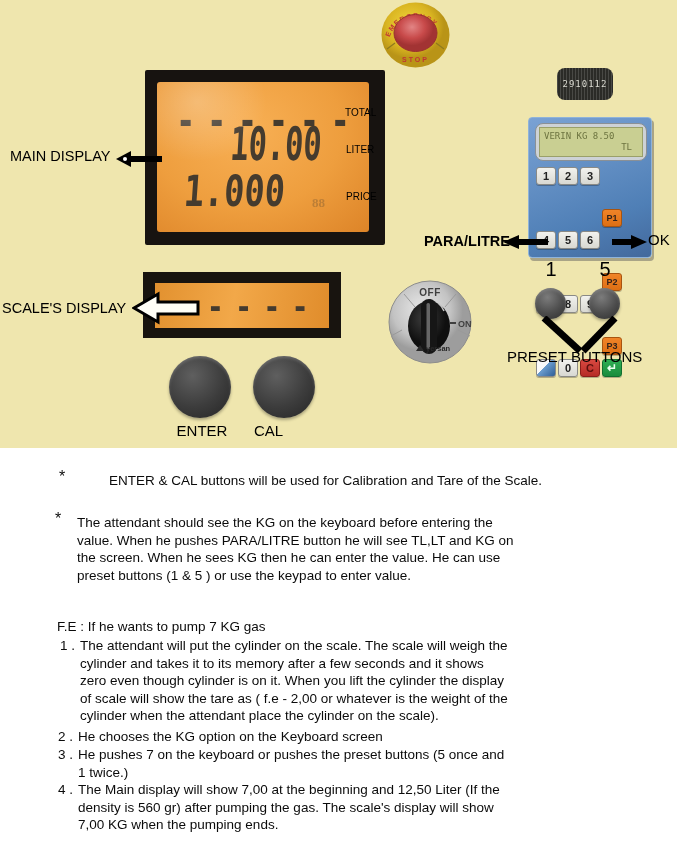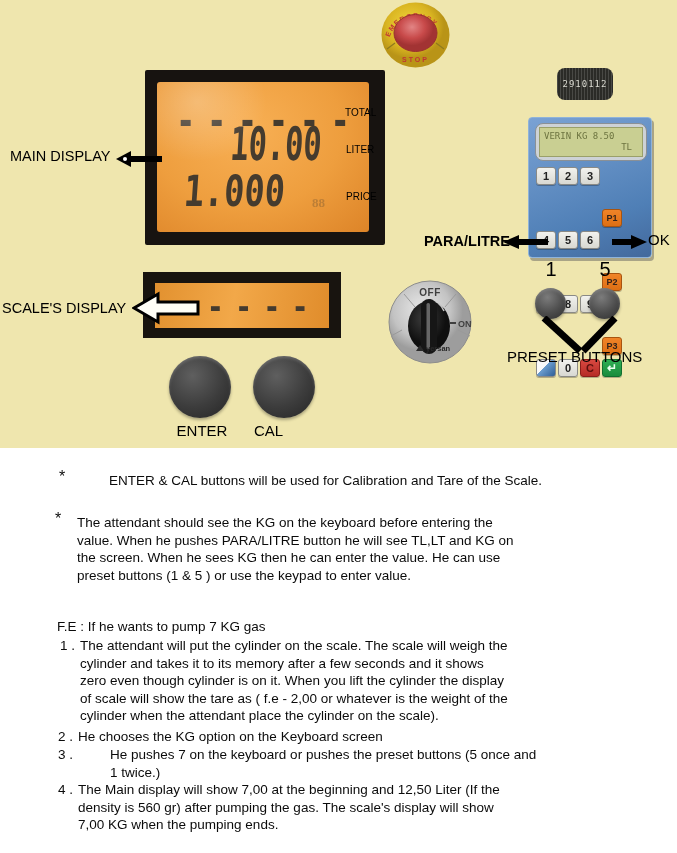--- a/index.html
+++ b/index.html
@@ -261,7 +261,7 @@
     <div class="abs pre" style="left:78px; top:263px;">He chooses the KG option on the Keyboard screen</div>
 
     <span class="abs" style="left:58px; top:281px;">3 .</span>
-    <div class="abs pre" style="left:78px; top:281px;margin-left:32px;">He pushes 7 on the keyboard or pushes the preset buttons (5 once and
+    <div class="abs pre" style="left:78px; top:281px;">He pushes 7 on the keyboard or pushes the preset buttons (5 once and
 1 twice.)</div>
 
     <span class="abs" style="left:58px; top:316px;">4 .</span>

